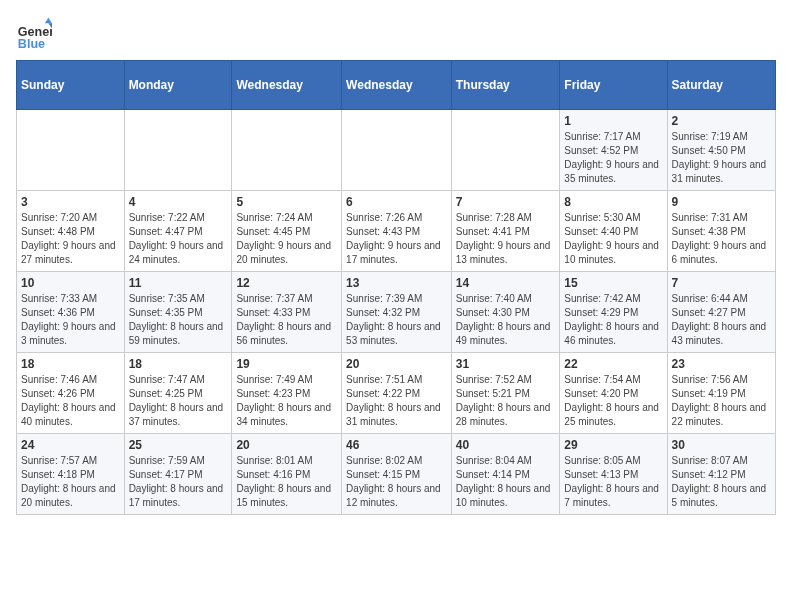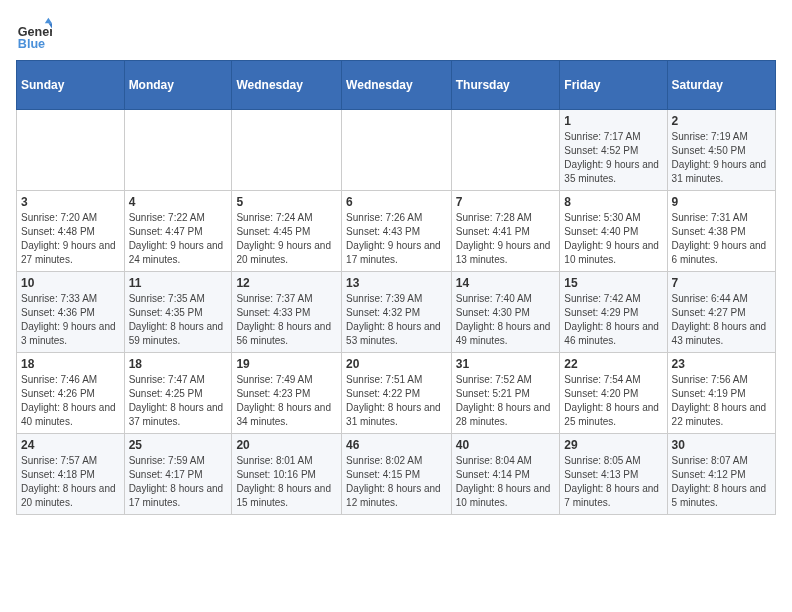--- a/index.html
+++ b/index.html
@@ -283,7 +283,7 @@
         <td>
           <span class="day-number">20</span>
           <div class="day-info">Sunrise: 8:01 AM
-Sunset: 10:16 PM
+Sunset: 4:16 PM
 Daylight: 8 hours and 15 minutes.</div>
         </td>
         <td>

